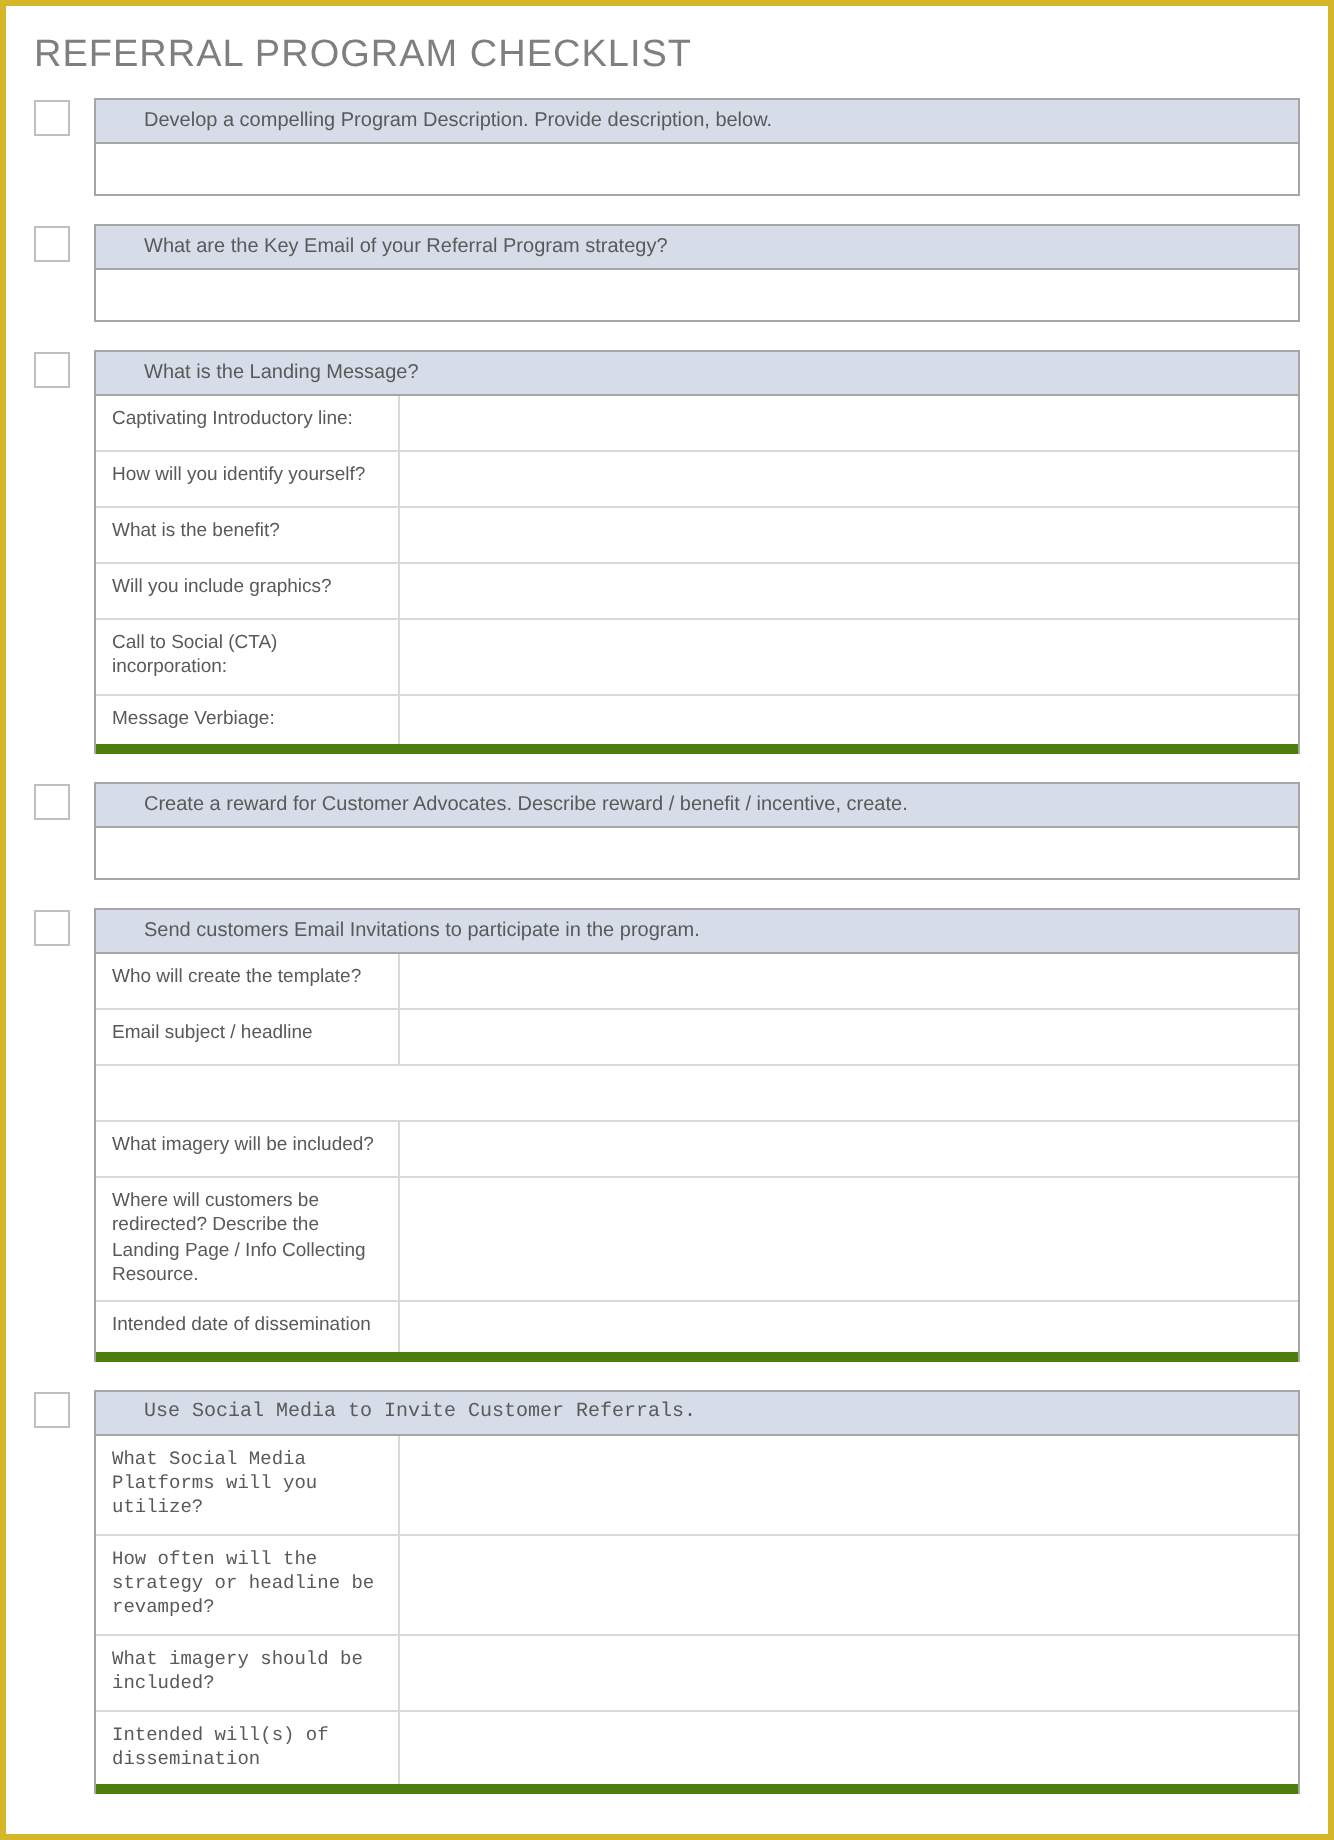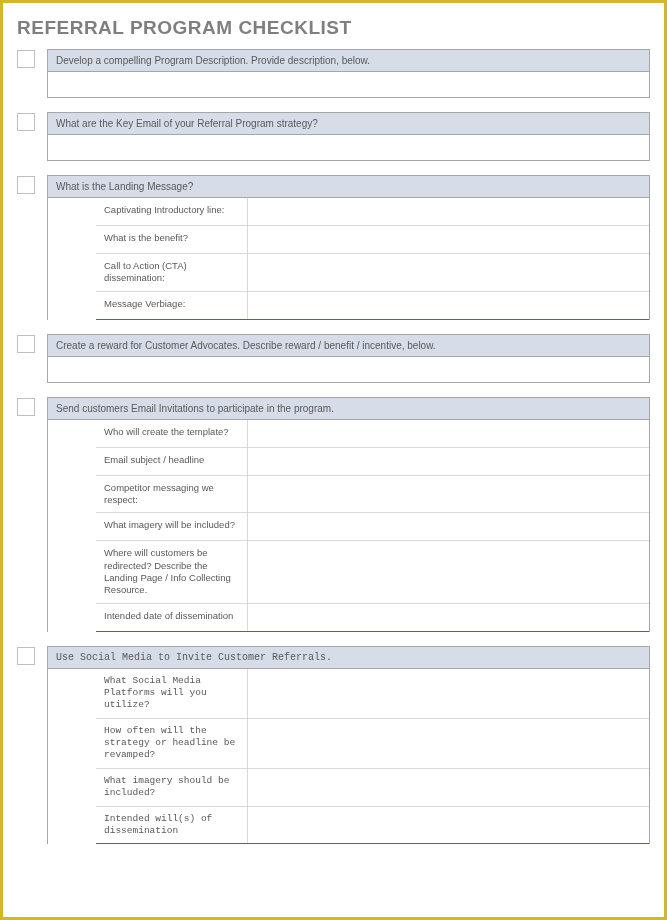--- a/index.html
+++ b/index.html
@@ -15,7 +15,7 @@
 }
 .title {
   font-size: 19px;
-  font-weight: bold;
+  font-weight: normal;
   letter-spacing: 0.5px;
   color: #7f7f7f;
   margin-bottom: 10px;

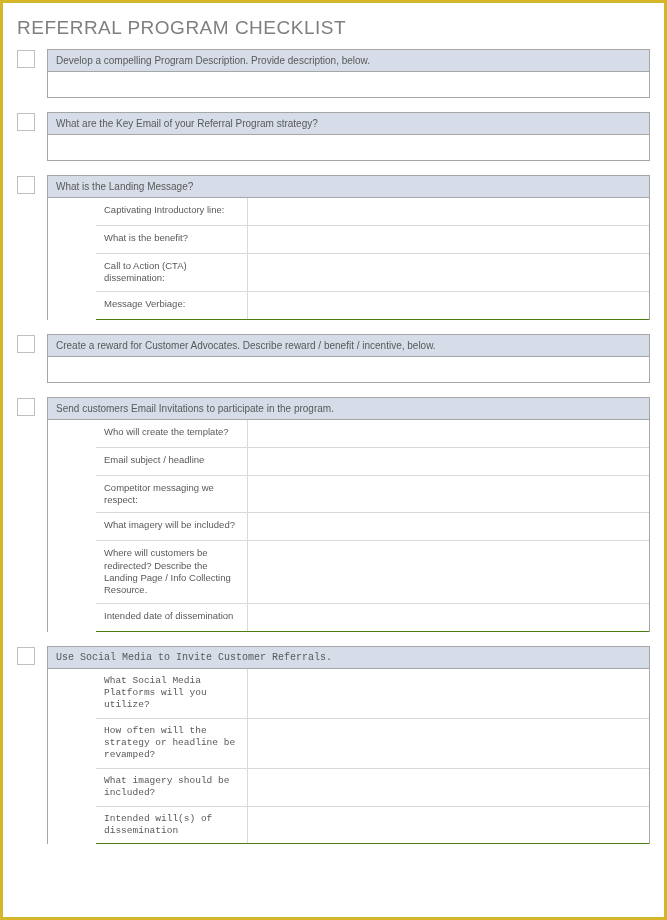--- a/index.html
+++ b/index.html
@@ -35,7 +35,7 @@
   flex: 1;
   background: #d6dde8;
   border: 1px solid #a6a6a6;
-  padding: 5px 8px;
+  padding: 5px 24px;
   font-size: 10px;
   color: #595959;
 }

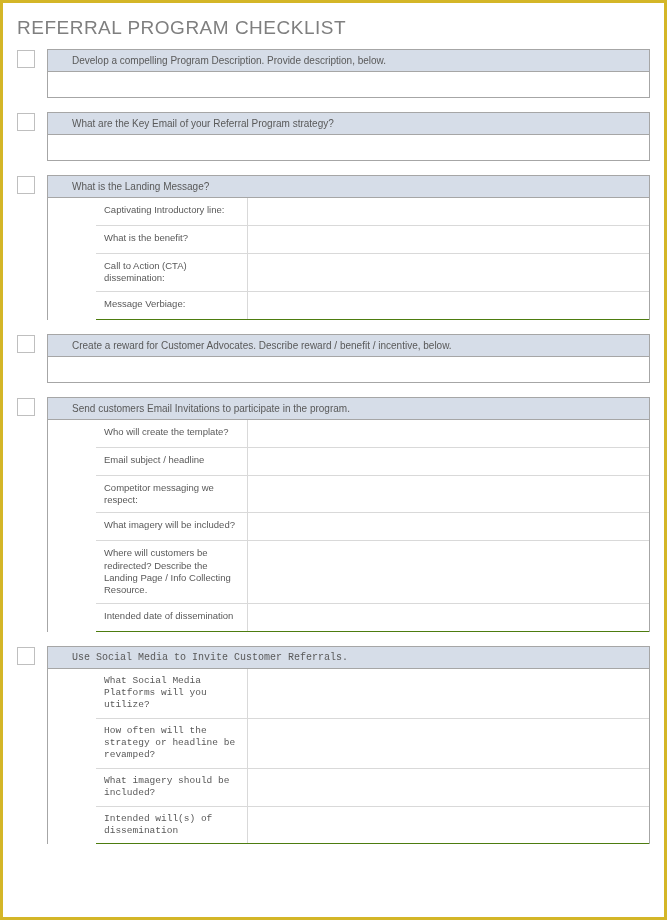--- a/index.html
+++ b/index.html
@@ -56,7 +56,6 @@
   display: flex;
   border-bottom: 1px solid #d9d9d9;
   min-height: 28px;
-  margin-left: 48px;
 }
 .rows .row:last-child { border-bottom: 1px solid #4d7c0f; }
 .row-label {

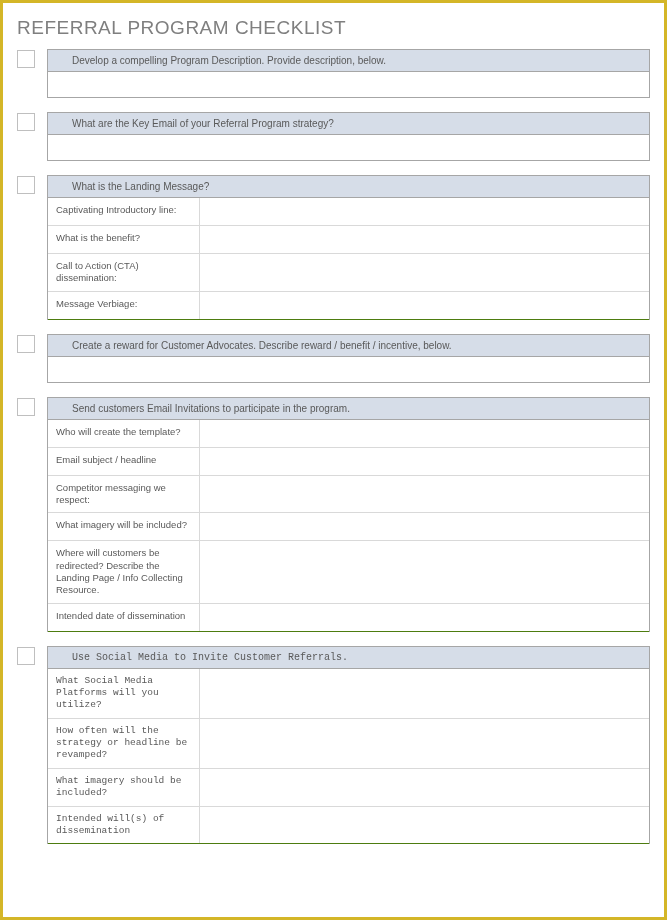--- a/index.html
+++ b/index.html
@@ -100,6 +100,10 @@
         <div class="row-val"></div>
       </div>
     <div class="row">
+        <div class="row-label">How will you identify yourself?</div>
+        <div class="row-val"></div>
+      </div>
+    <div class="row">
         <div class="row-label">What is the benefit?</div>
         <div class="row-val"></div>
       </div>

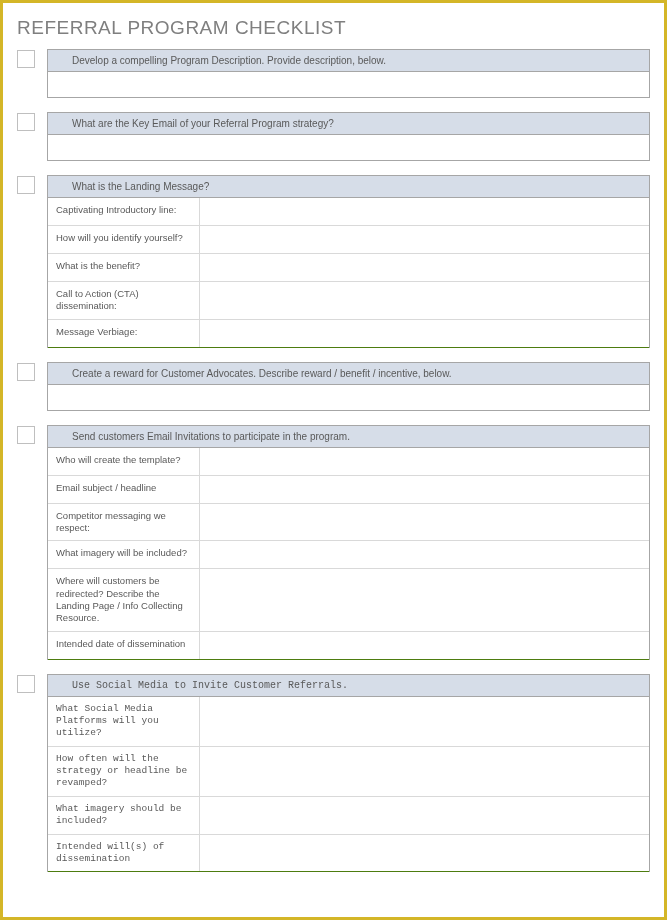--- a/index.html
+++ b/index.html
@@ -108,6 +108,10 @@
         <div class="row-val"></div>
       </div>
     <div class="row">
+        <div class="row-label">Will you include graphics?</div>
+        <div class="row-val"></div>
+      </div>
+    <div class="row">
         <div class="row-label">Call to Action (CTA) dissemination:</div>
         <div class="row-val"></div>
       </div>

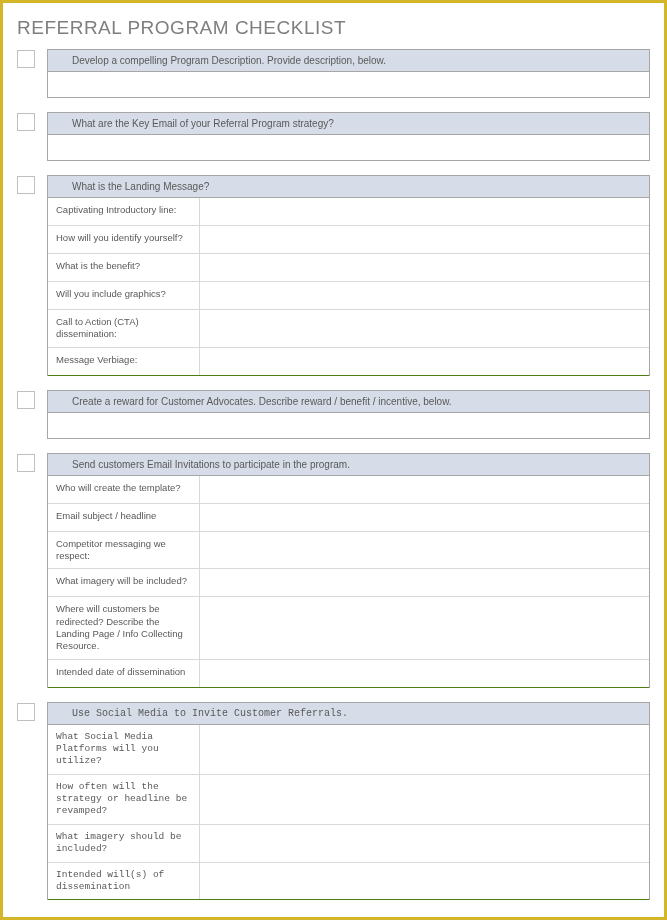--- a/index.html
+++ b/index.html
@@ -112,7 +112,7 @@
         <div class="row-val"></div>
       </div>
     <div class="row">
-        <div class="row-label">Call to Action (CTA) dissemination:</div>
+        <div class="row-label">Call to Social (CTA) incorporation:</div>
         <div class="row-val"></div>
       </div>
     <div class="row">

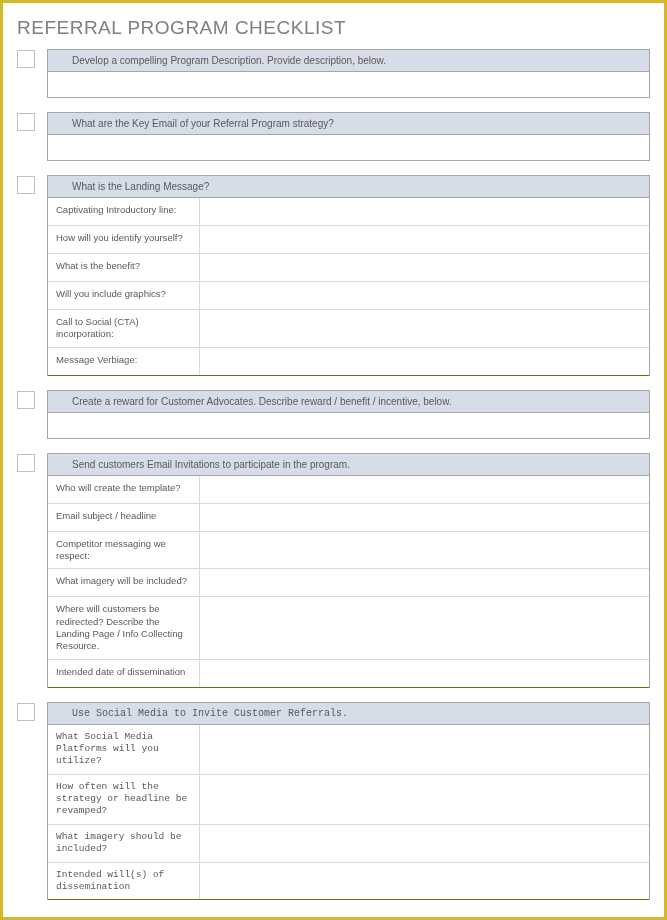--- a/index.html
+++ b/index.html
@@ -57,7 +57,7 @@
   border-bottom: 1px solid #d9d9d9;
   min-height: 28px;
 }
-.rows .row:last-child { border-bottom: 1px solid #4d7c0f; }
+.rows .row:last-child { border-bottom: 5px solid #4d7c0f; }
 .row-label {
   width: 152px;
   padding: 6px 8px;

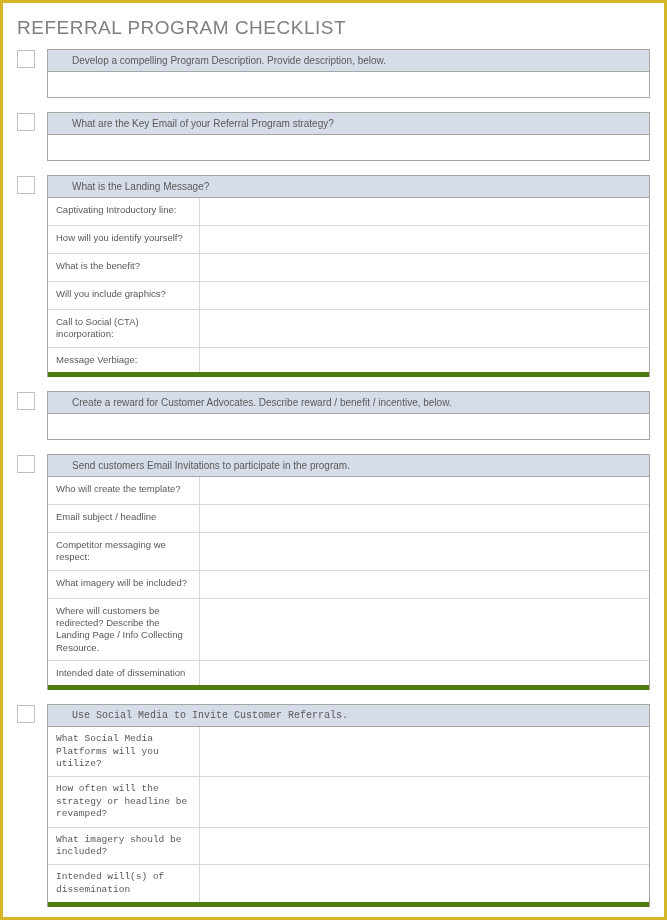--- a/index.html
+++ b/index.html
@@ -125,7 +125,7 @@
 <div class="section">
   <div class="section-head">
     <div class="checkbox"></div>
-    <div class="header-bar">Create a reward for Customer Advocates.  Describe reward / benefit / incentive, below.</div>
+    <div class="header-bar">Create a reward for Customer Advocates.  Describe reward / benefit / incentive, create.</div>
   </div>
   <div class="blank-row"></div>
 </div>

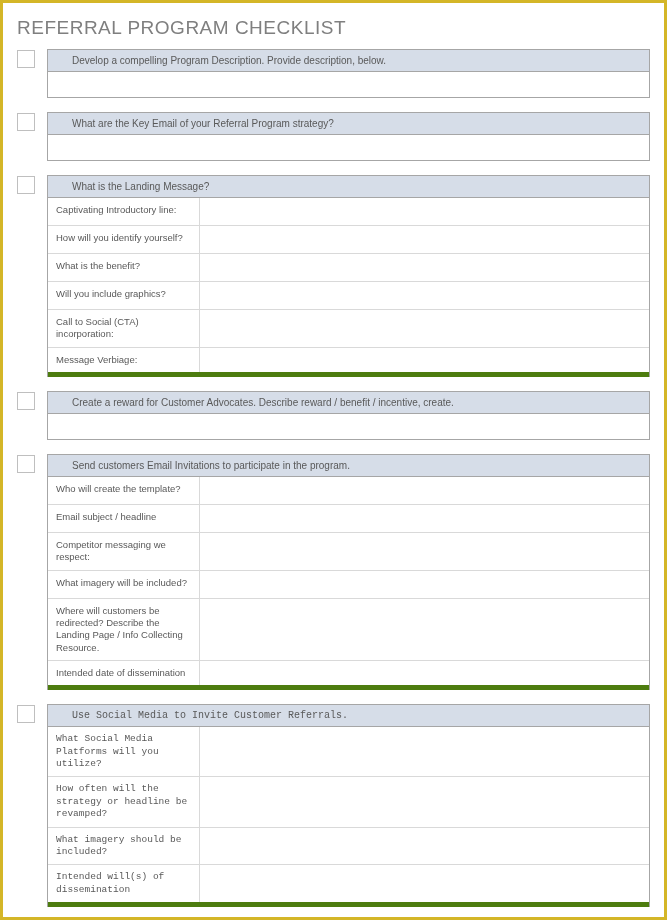--- a/index.html
+++ b/index.html
@@ -145,7 +145,6 @@
         <div class="row-val"></div>
       </div>
     <div class="row">
-        <div class="row-label">Competitor messaging we respect:</div>
         <div class="row-val"></div>
       </div>
     <div class="row">

